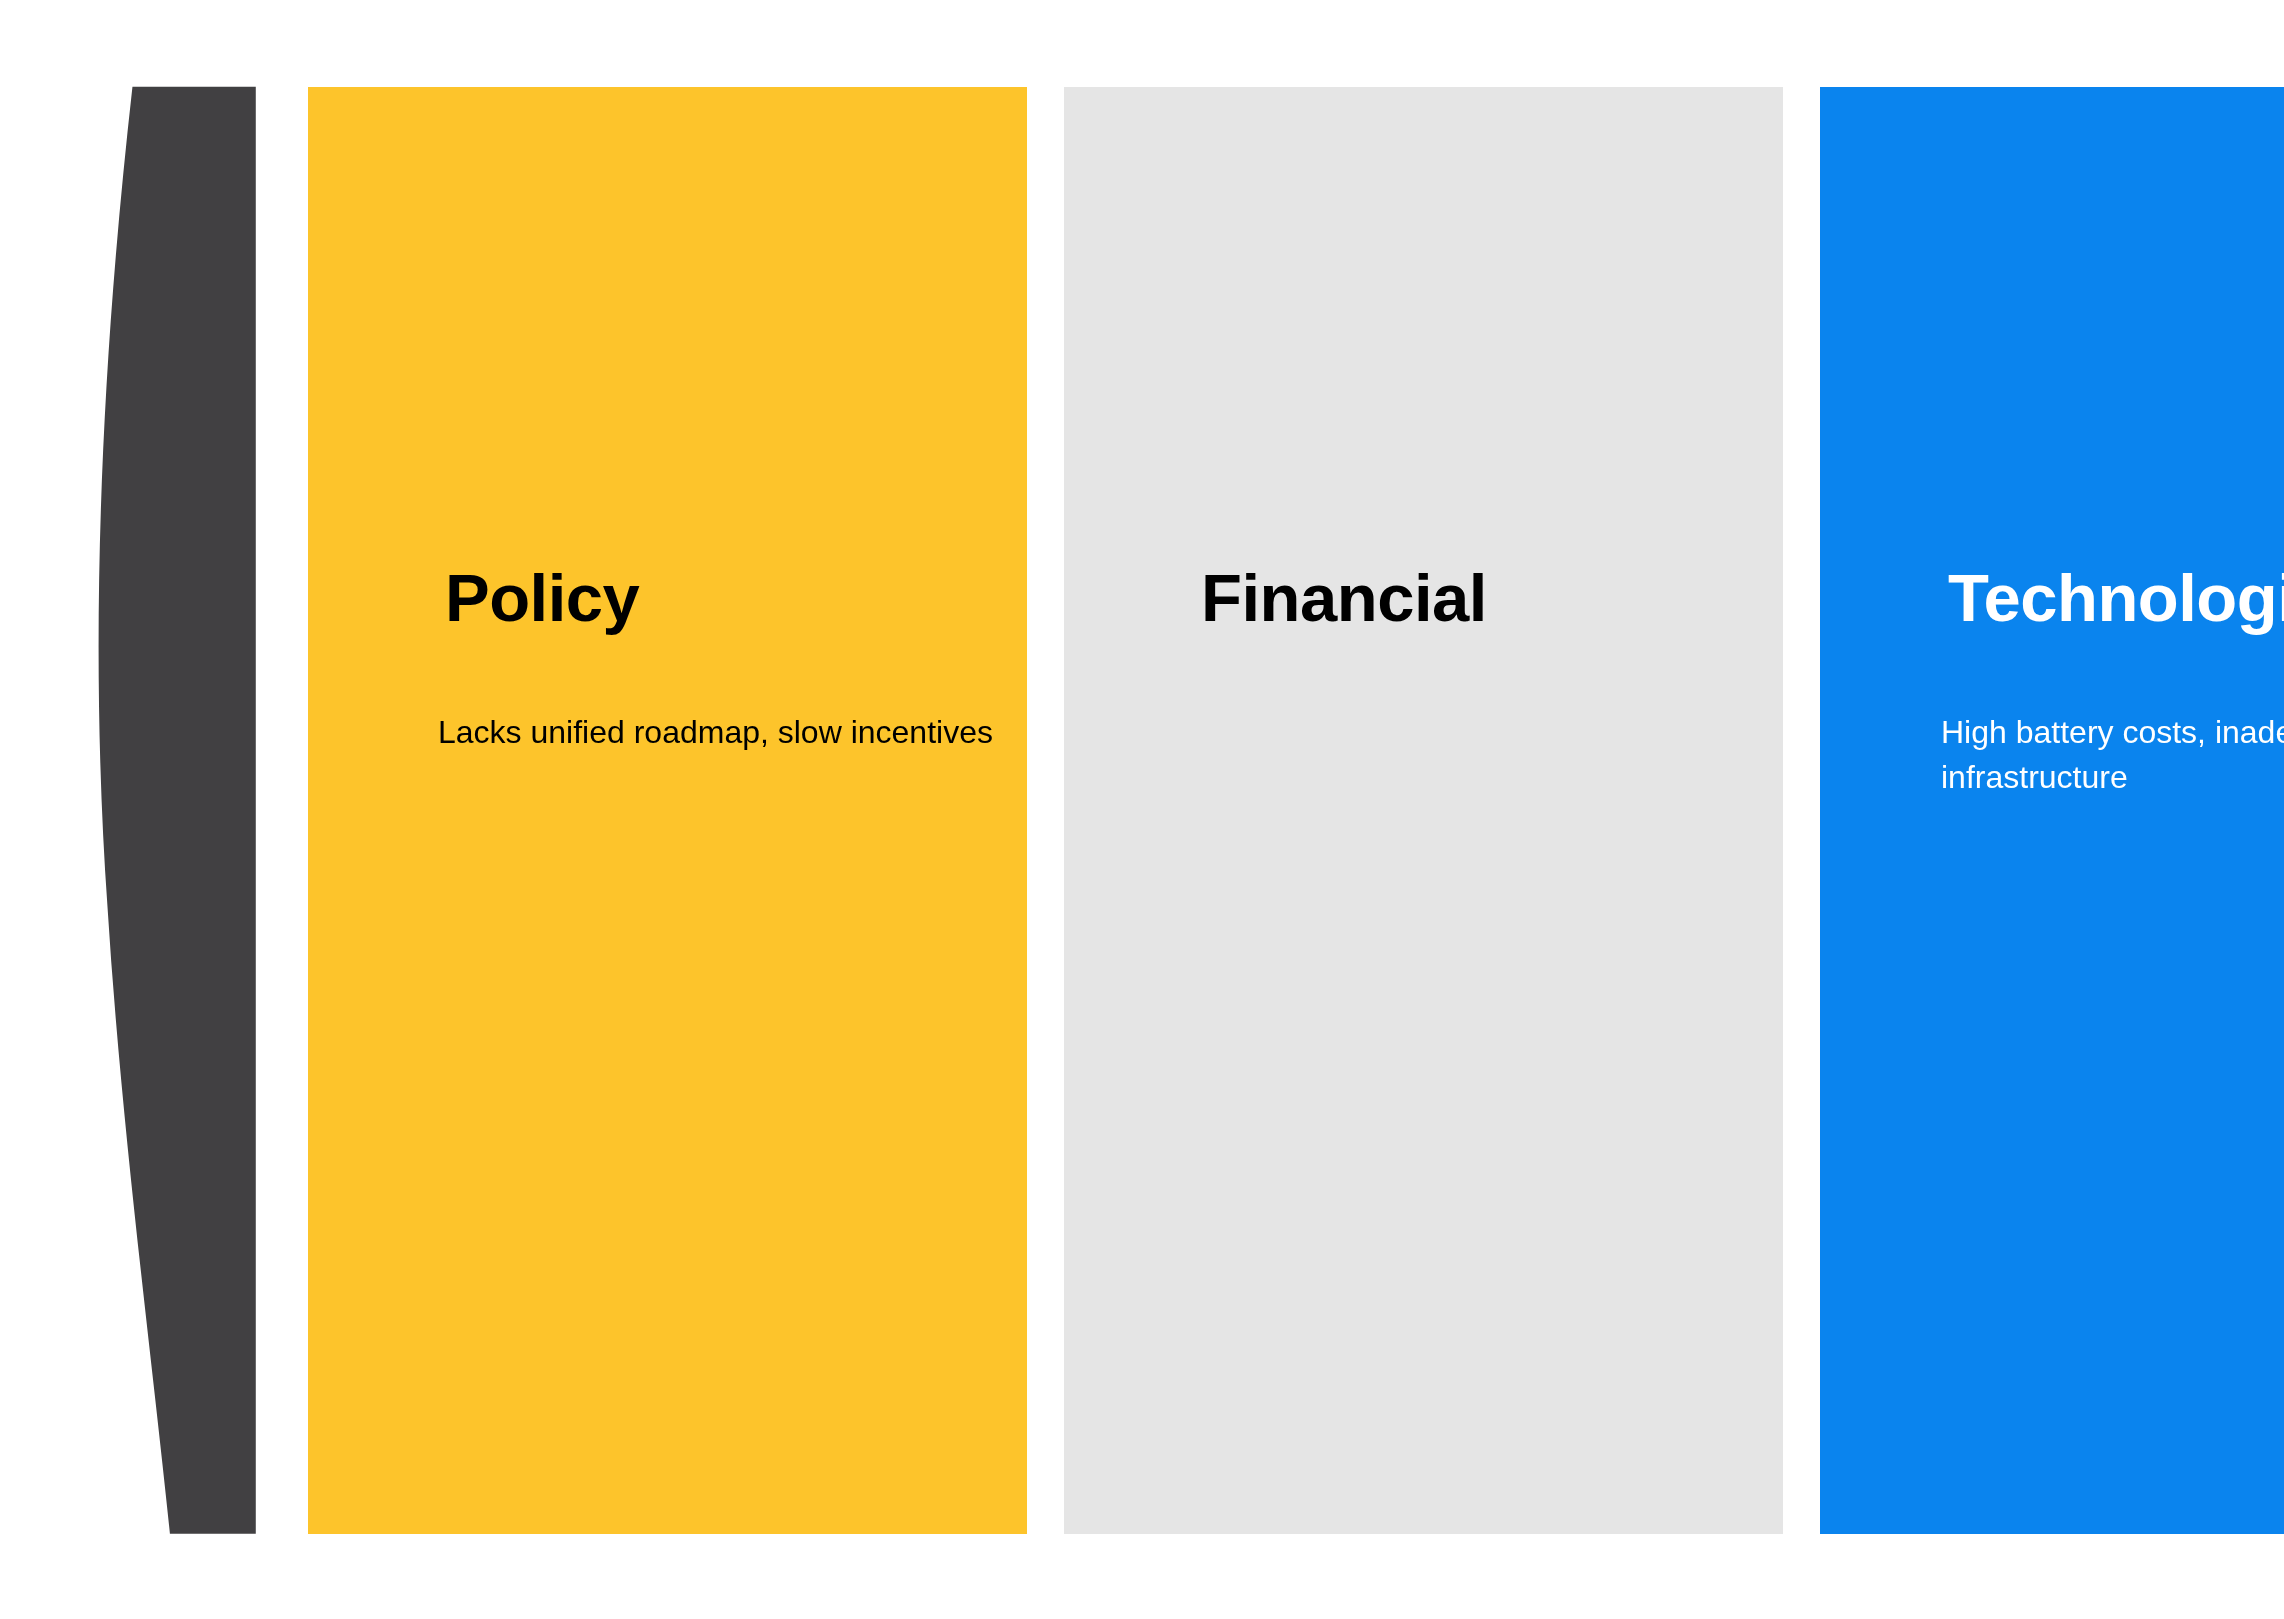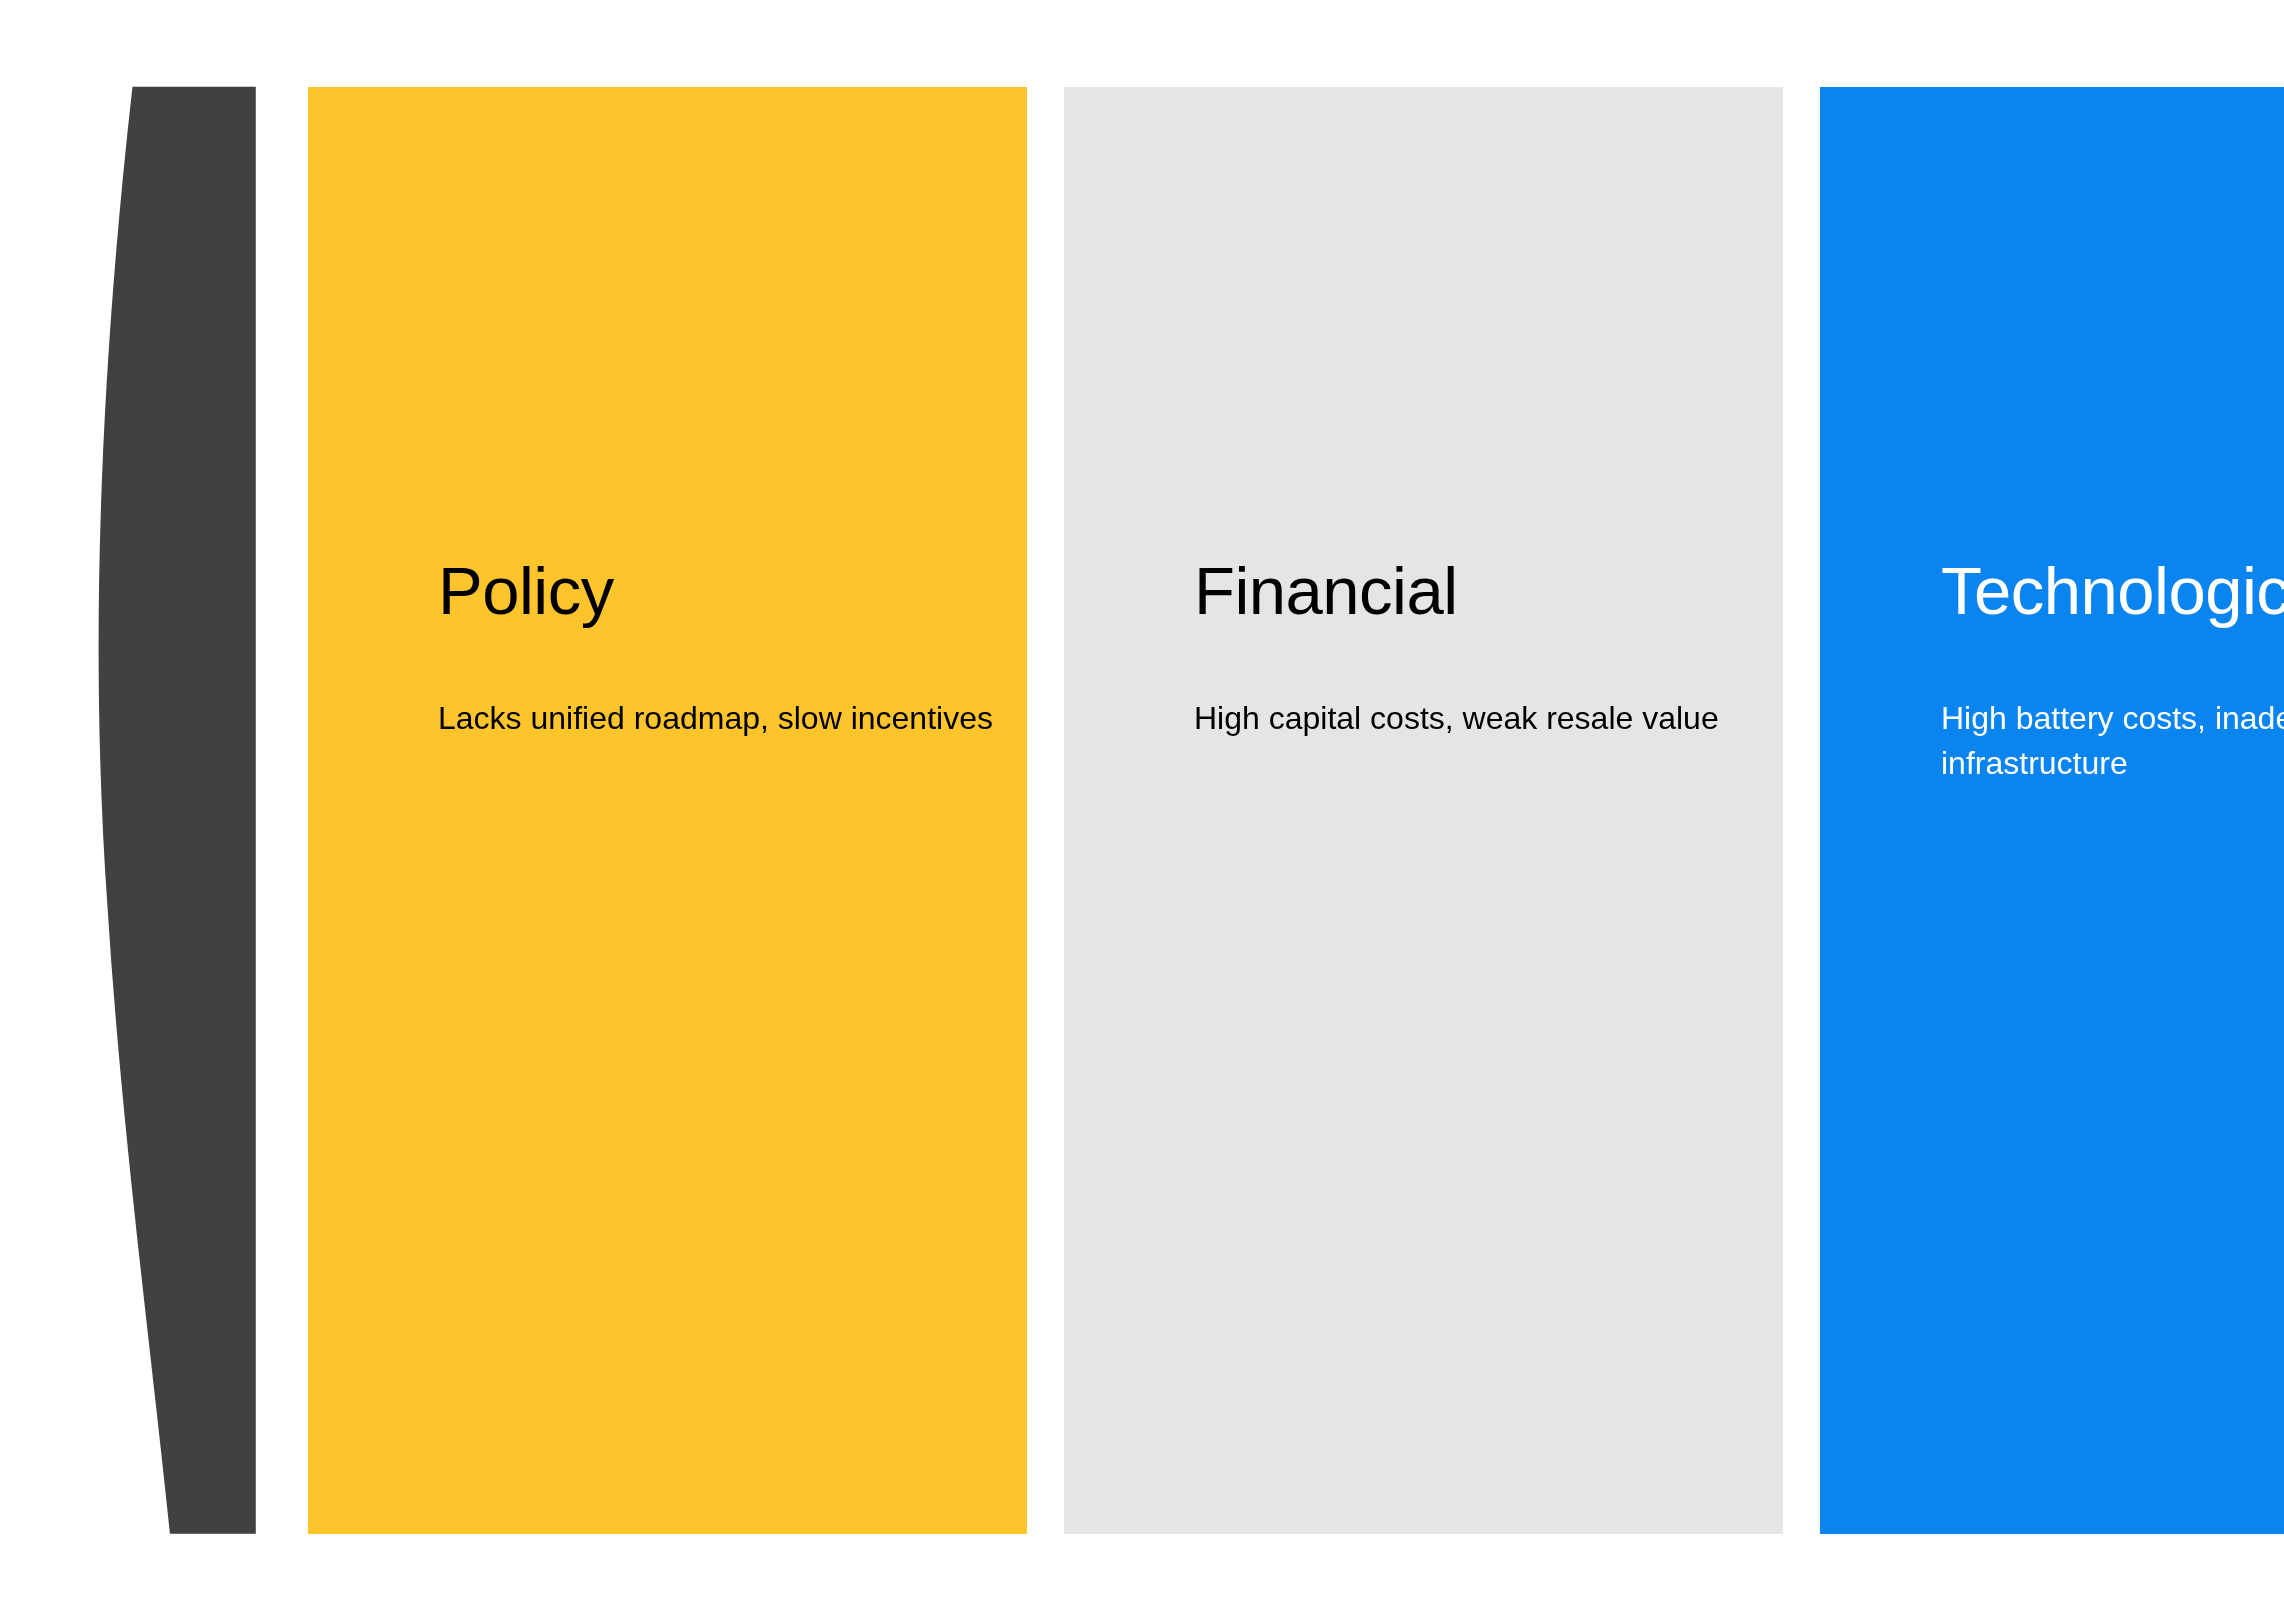--- a/index.html
+++ b/index.html
@@ -67,10 +67,10 @@
 
   .segment-title {
     font-size: 67px;
-    font-weight: normal;
+    font-weight: bold;
     line-height: 1.0;
     letter-spacing: -0.5px;
-    margin: 0;
+    margin: 7px;
     white-space: nowrap;
   }
 

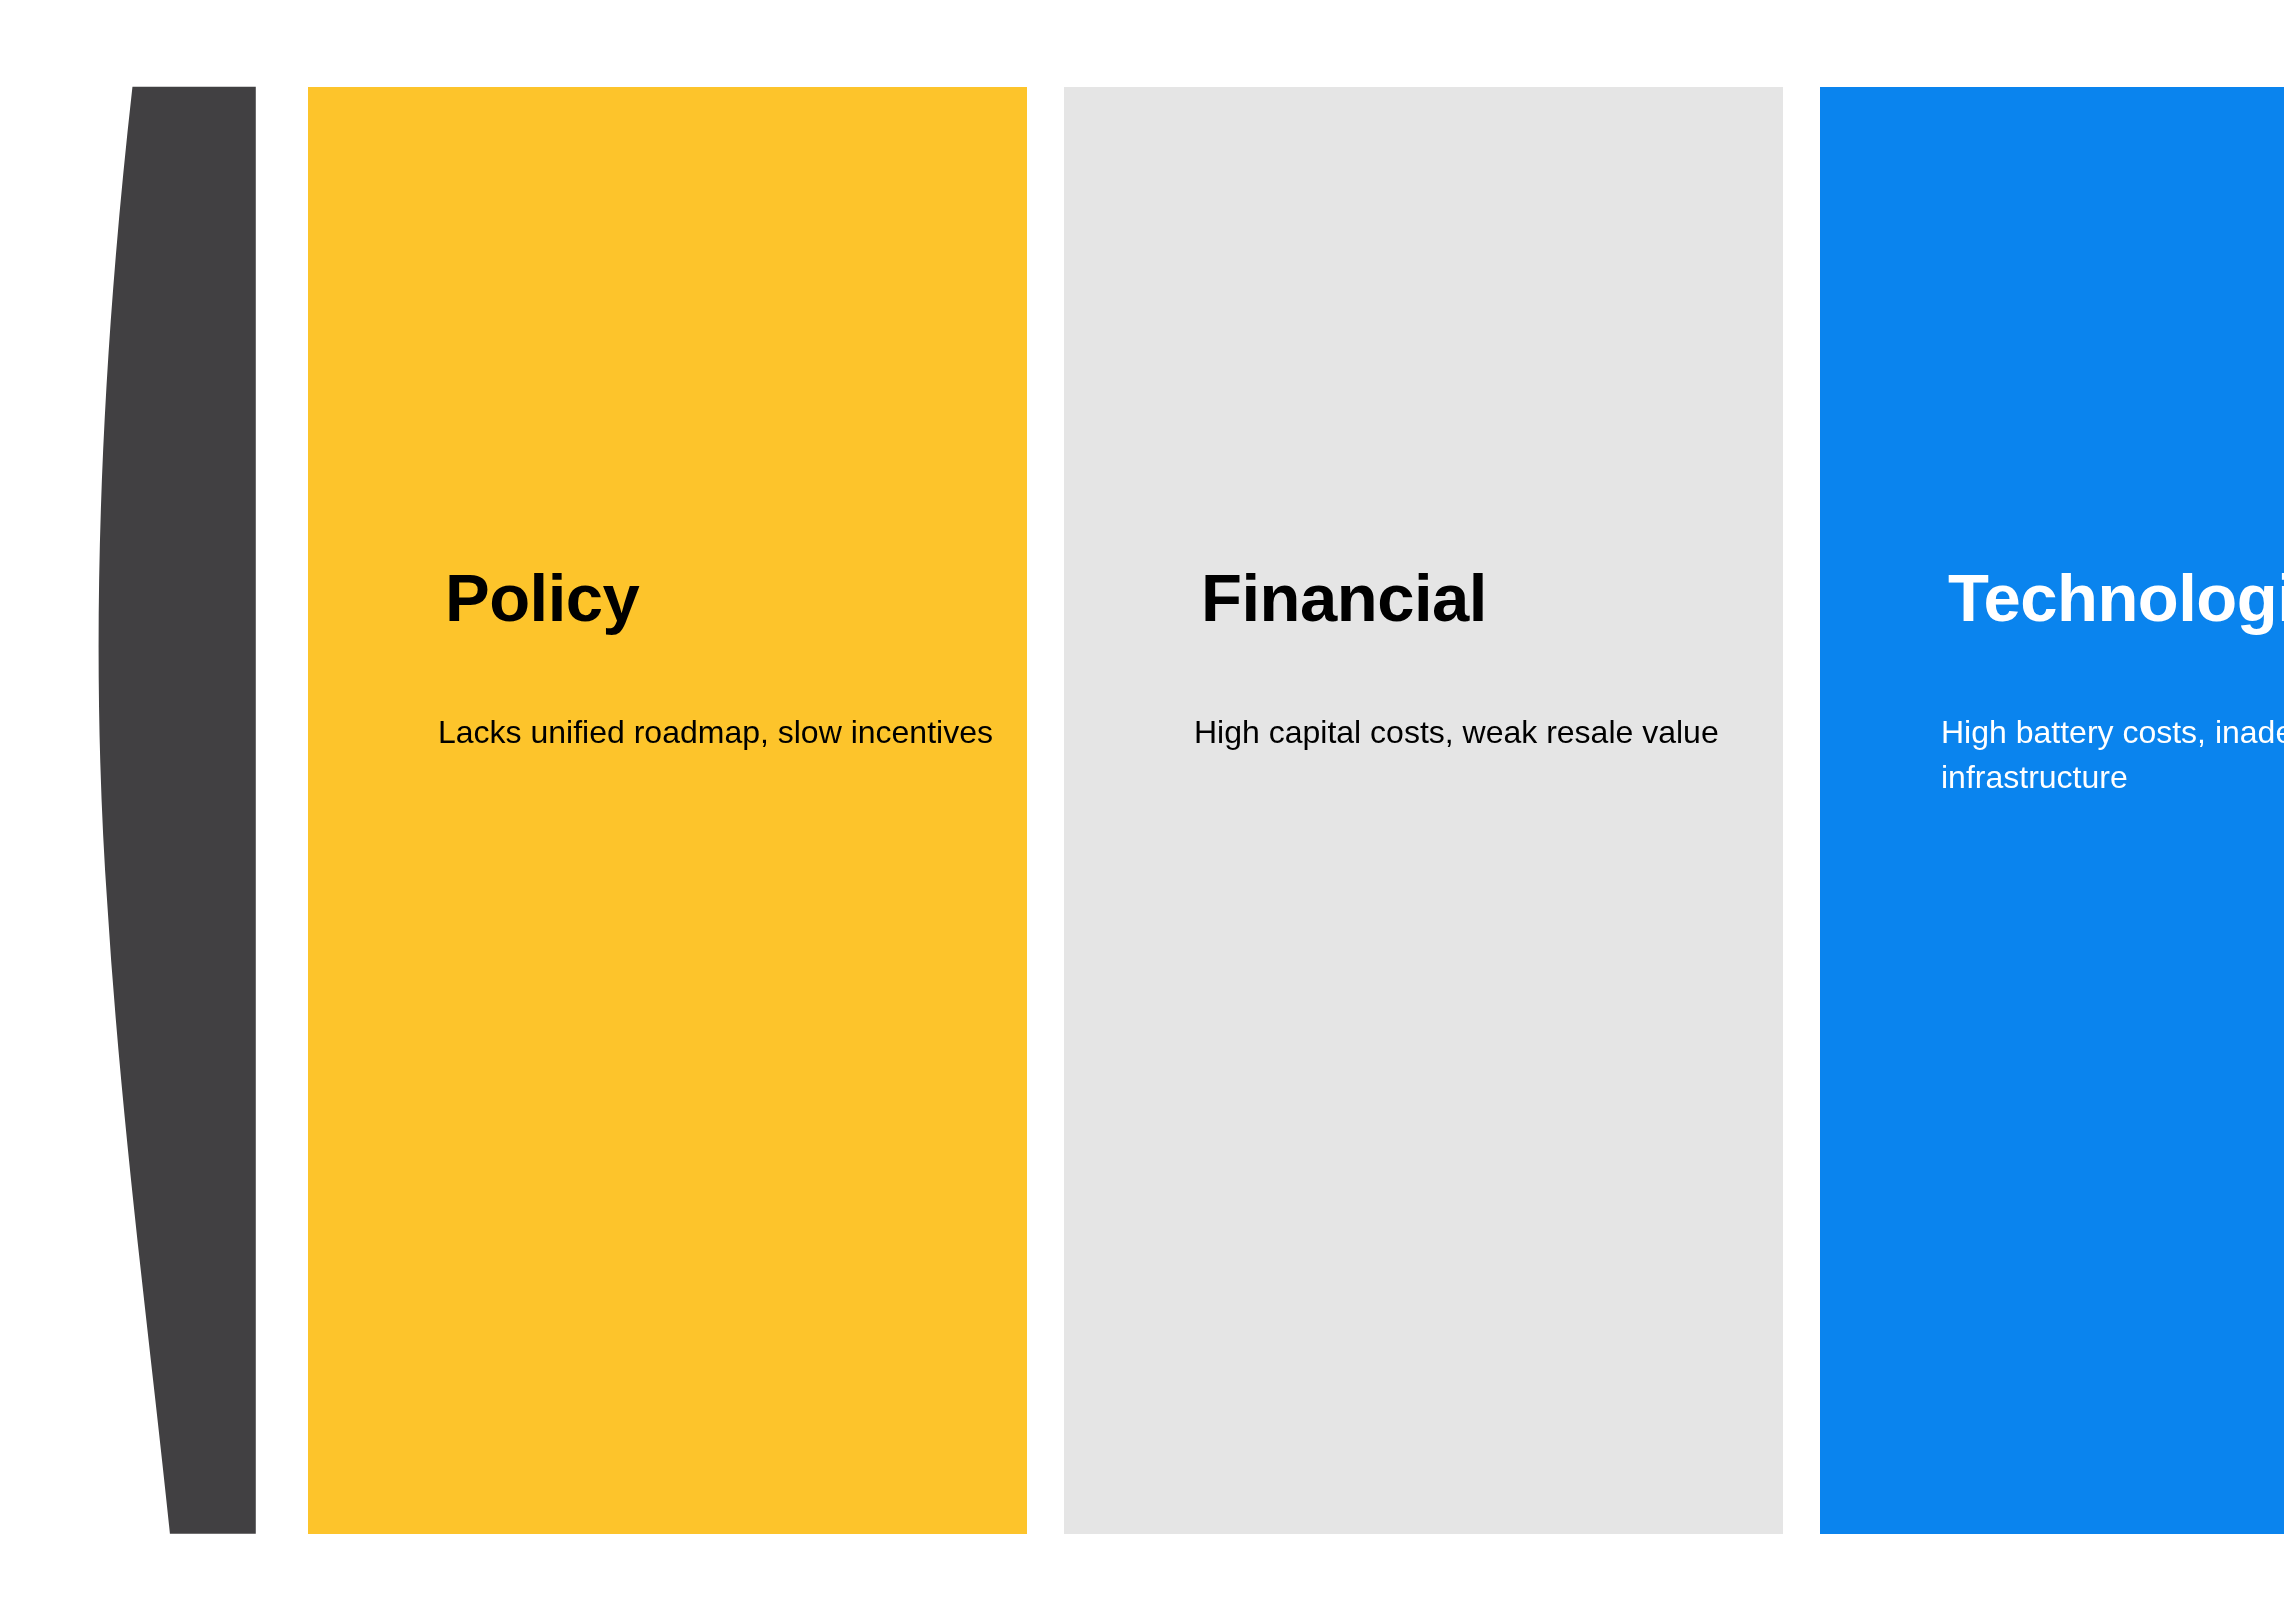--- a/index.html
+++ b/index.html
@@ -131,7 +131,6 @@
     <div class="segment seg-financial">
       <div class="segment-spacer"></div>
       <div class="segment-title">Financial</div>
-      <div class="segment-body">High capital costs, weak resale value</div>
     </div>
 
     <div class="seg-gap"></div>

